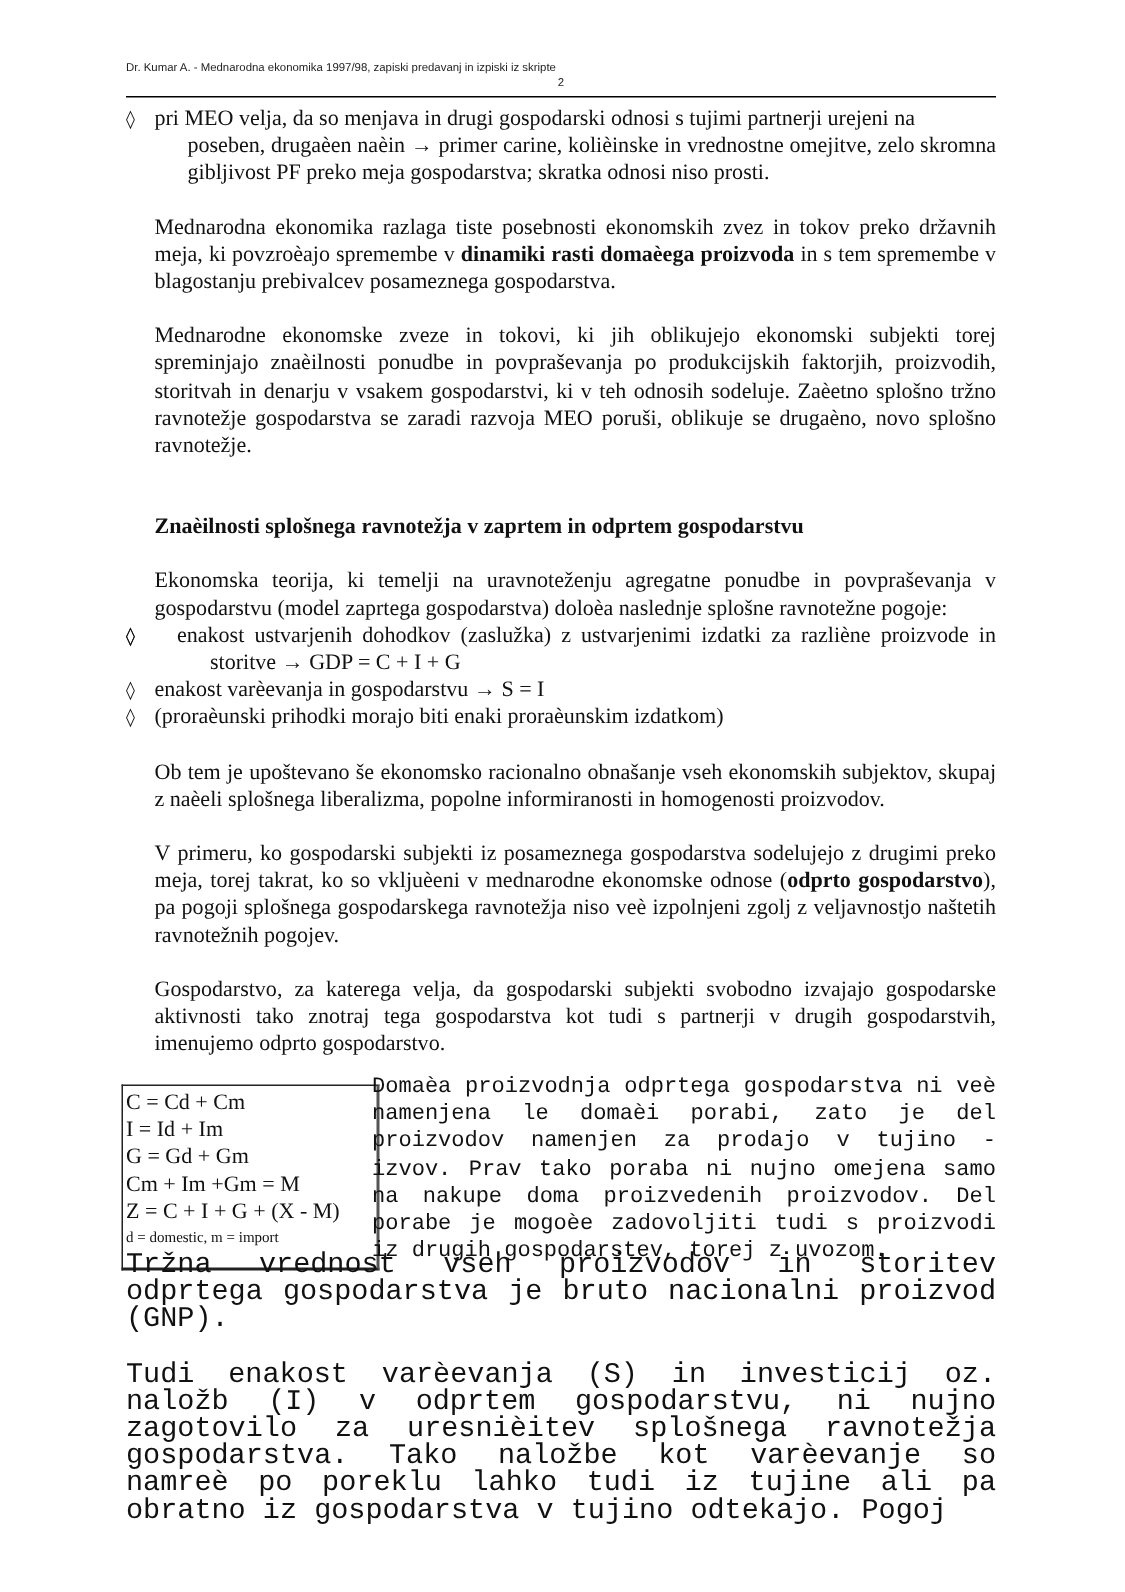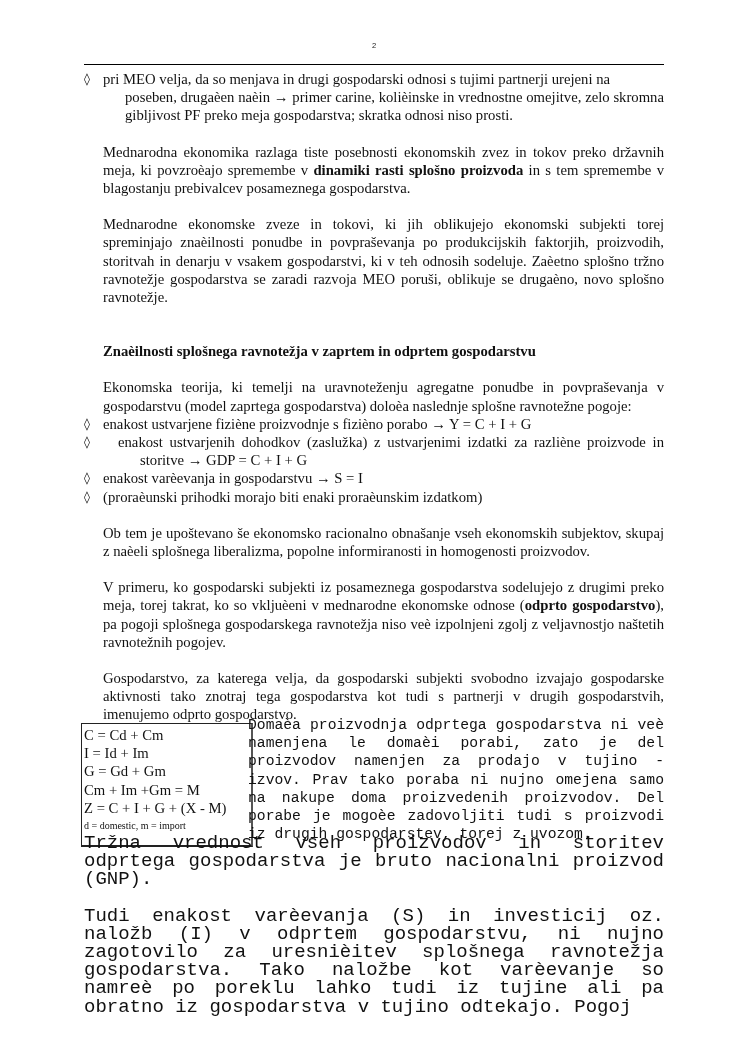--- a/index.html
+++ b/index.html
@@ -29,6 +29,7 @@
 <div class="page">
 
   <div class="hdr">
+    <div class="t">Dr. Kumar A. - Mednarodna ekonomika 1997/98, zapiski predavanj in izpiski iz skripte</div>
     <div class="pg">2</div>
   </div>
   <div class="rule"></div>

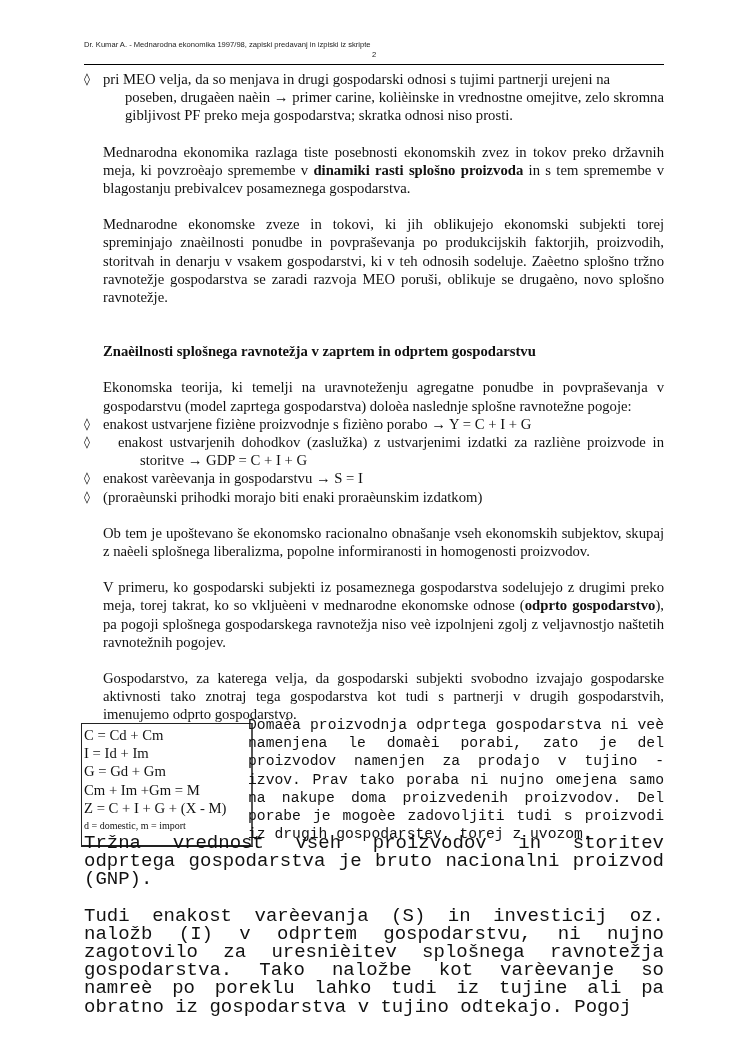--- a/index.html
+++ b/index.html
@@ -42,7 +42,7 @@
     </div>
     <div class="gap"></div>
 
-    <p class="ind"><span>Mednarodna ekonomika razlaga tiste posebnosti ekonomskih zvez in tokov preko državnih meja, ki povzroèajo spremembe v </span><b>dinamiki rasti splošno proizvoda</b><span> in s tem spremembe v blagostanju prebivalcev posameznega gospodarstva.</span></p>
+    <p class="ind"><span>Mednarodna ekonomika razlaga tiste posebnosti ekonomskih zvez in tokov preko državnih meja, ki povzroèajo spremembe v </span><b>dinamiki rasti domaèega proizvoda</b><span> in s tem spremembe v blagostanju prebivalcev posameznega gospodarstva.</span></p>
     <div class="gap"></div>
 
     <p class="ind">Mednarodne ekonomske zveze in tokovi, ki jih oblikujejo ekonomski subjekti torej spreminjajo znaèilnosti ponudbe in povpraševanja po produkcijskih faktorjih, proizvodih, storitvah in denarju v vsakem gospodarstvi, ki v teh odnosih sodeluje. Zaèetno splošno tržno ravnotežje gospodarstva se zaradi razvoja MEO poruši, oblikuje se drugaèno, novo splošno ravnotežje.</p>

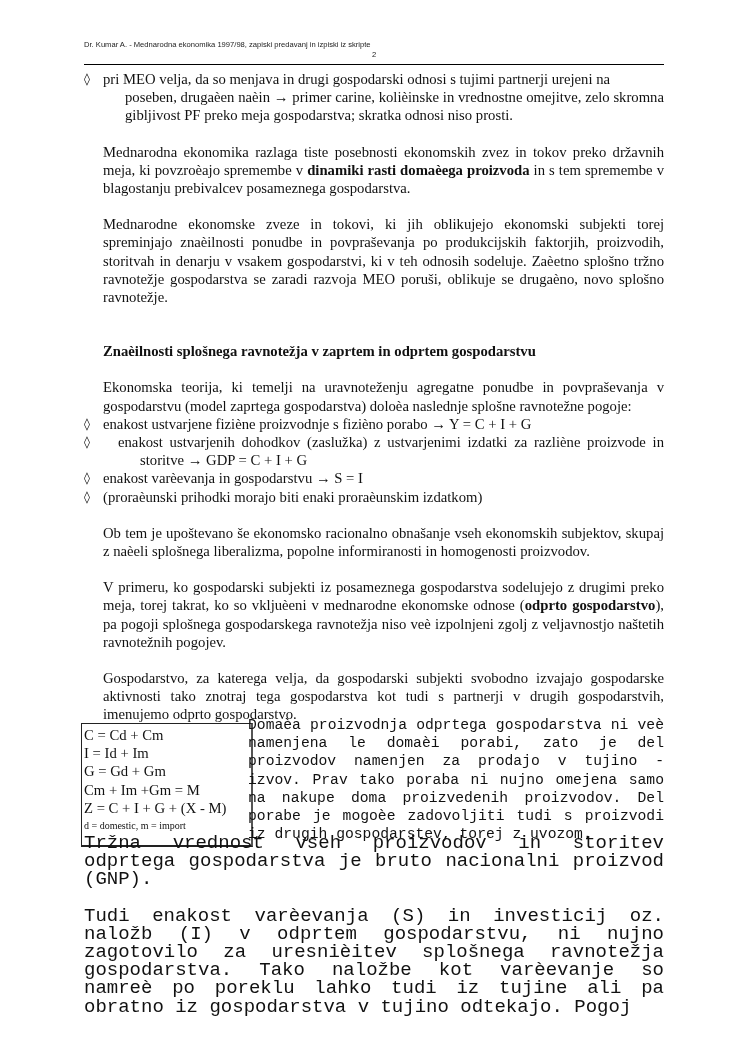--- a/index.html
+++ b/index.html
@@ -55,7 +55,6 @@
 
     <div class="bl" style="padding-left:19px">
       <span class="dia">◊</span>
-      <span>enakost ustvarjene fiziène proizvodnje s fizièno porabo → Y = C + I + G</span>
     </div>
     <div class="bl">
       <span class="dia">◊</span>

